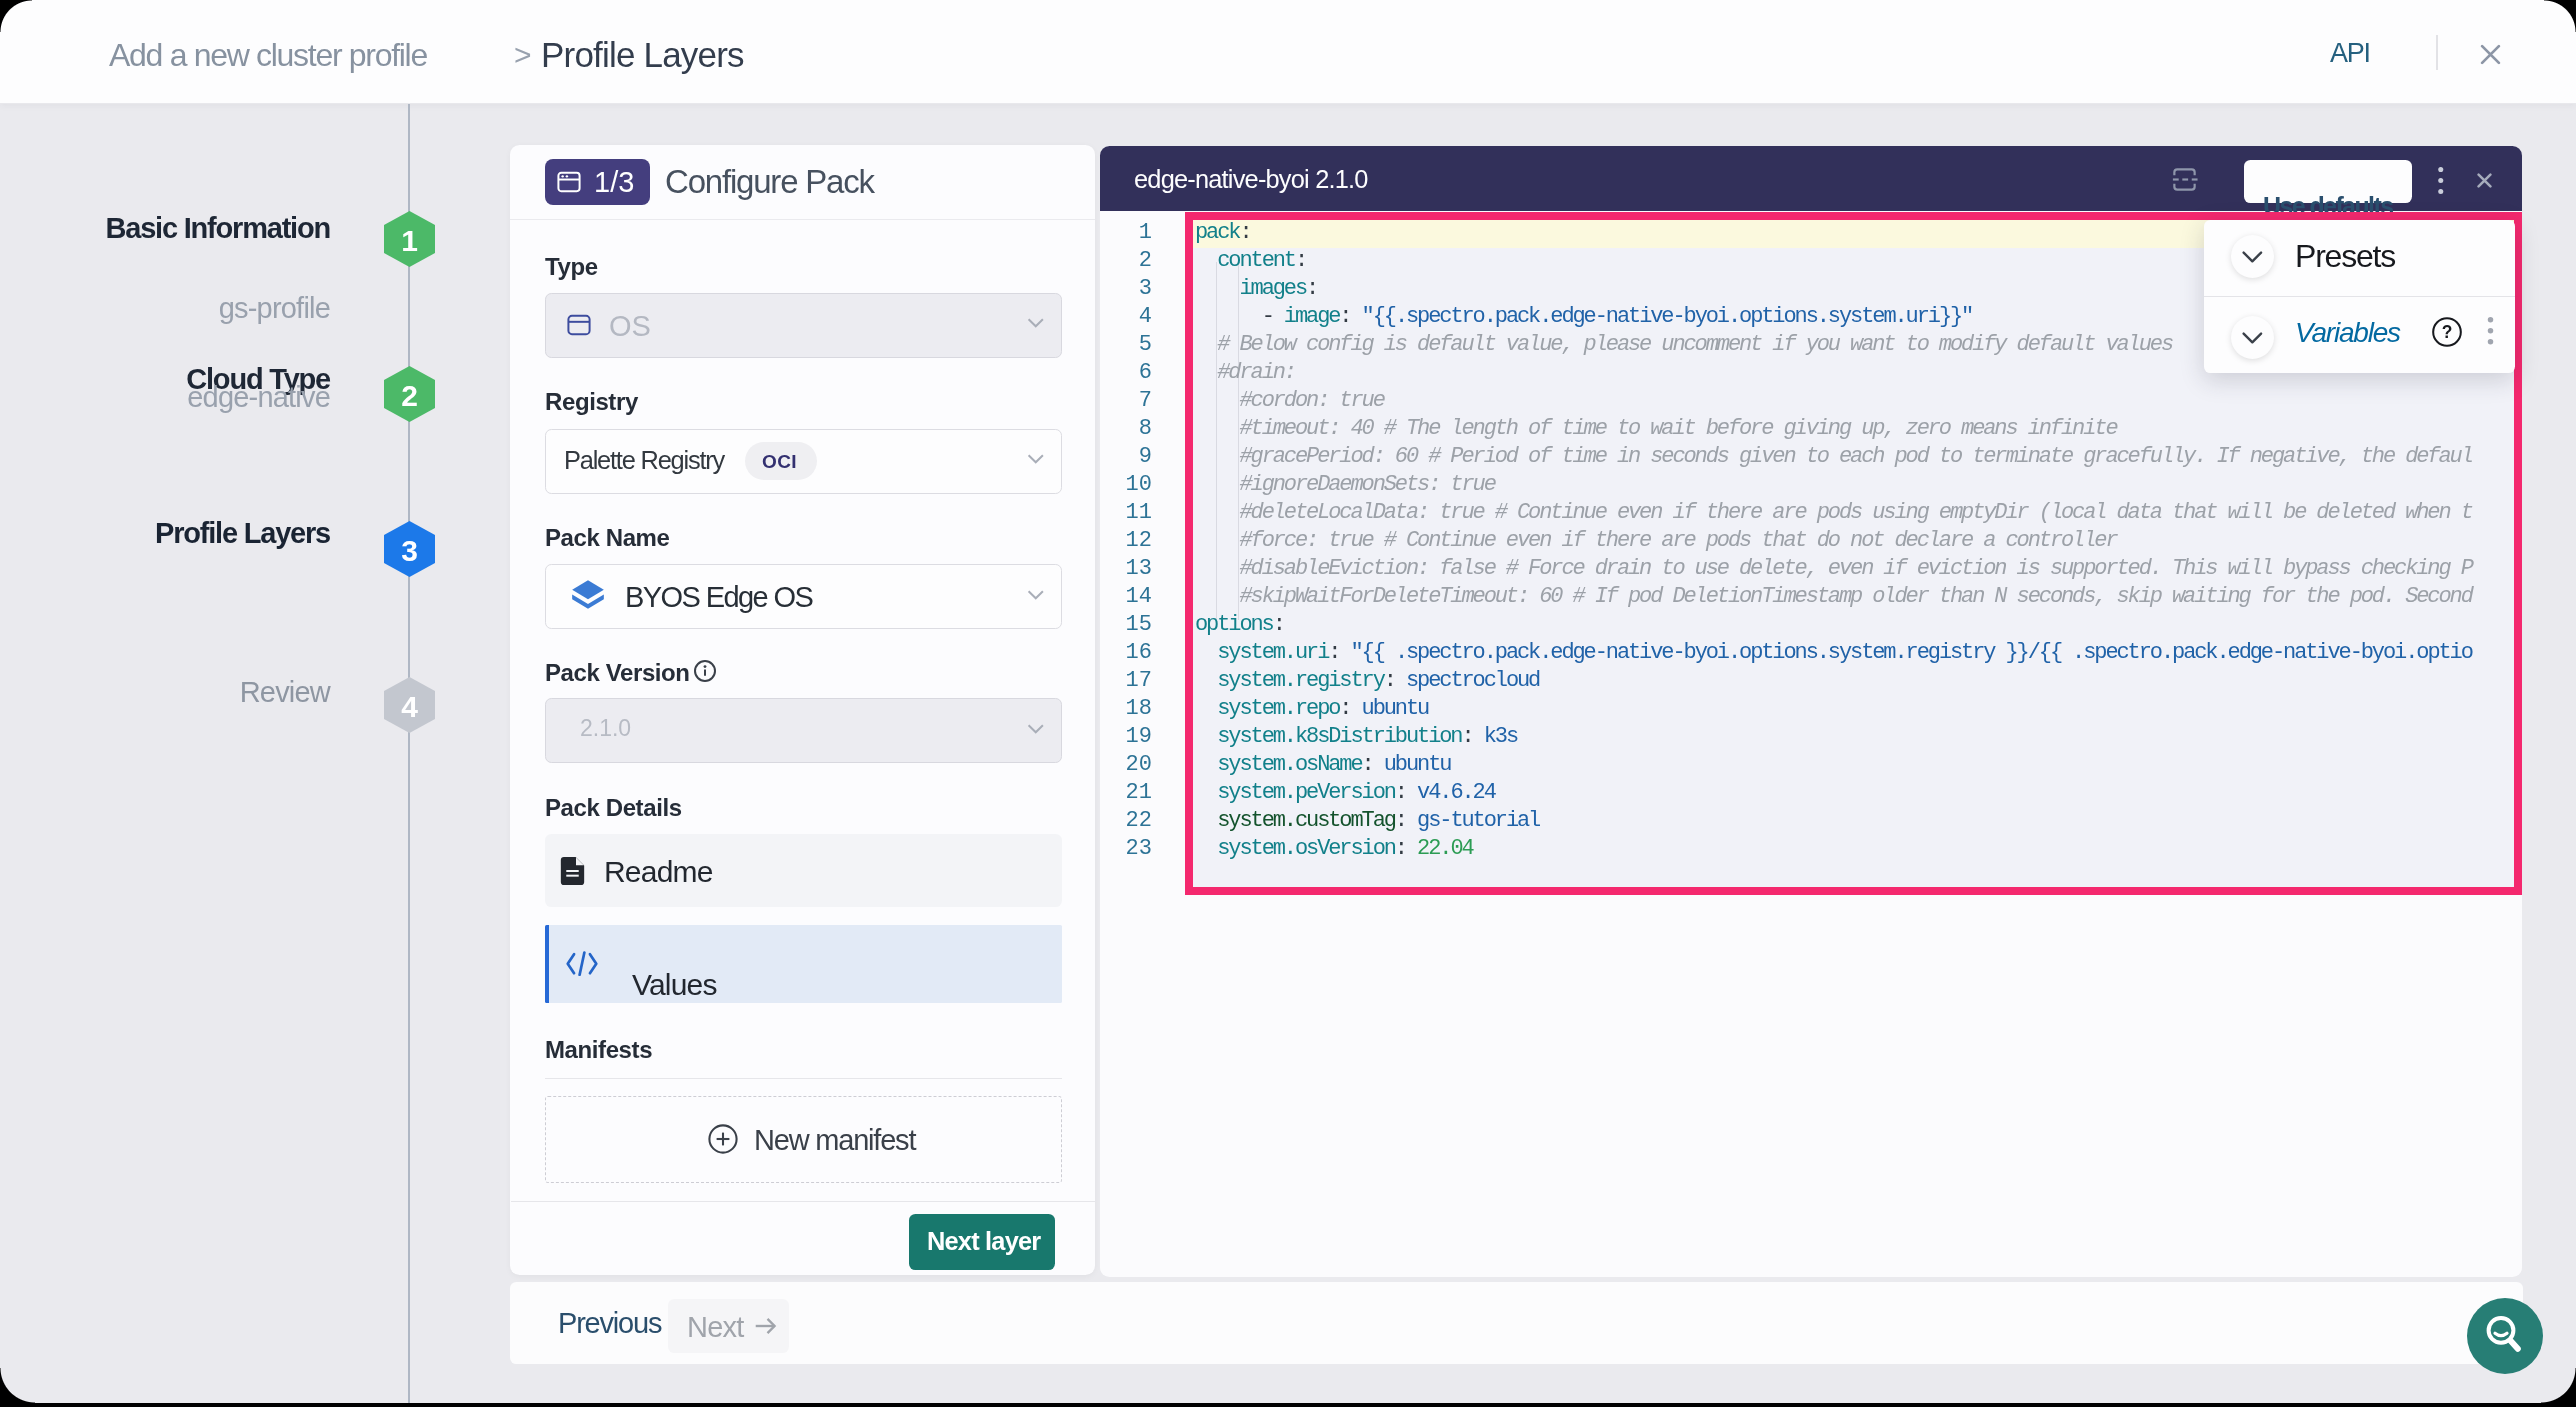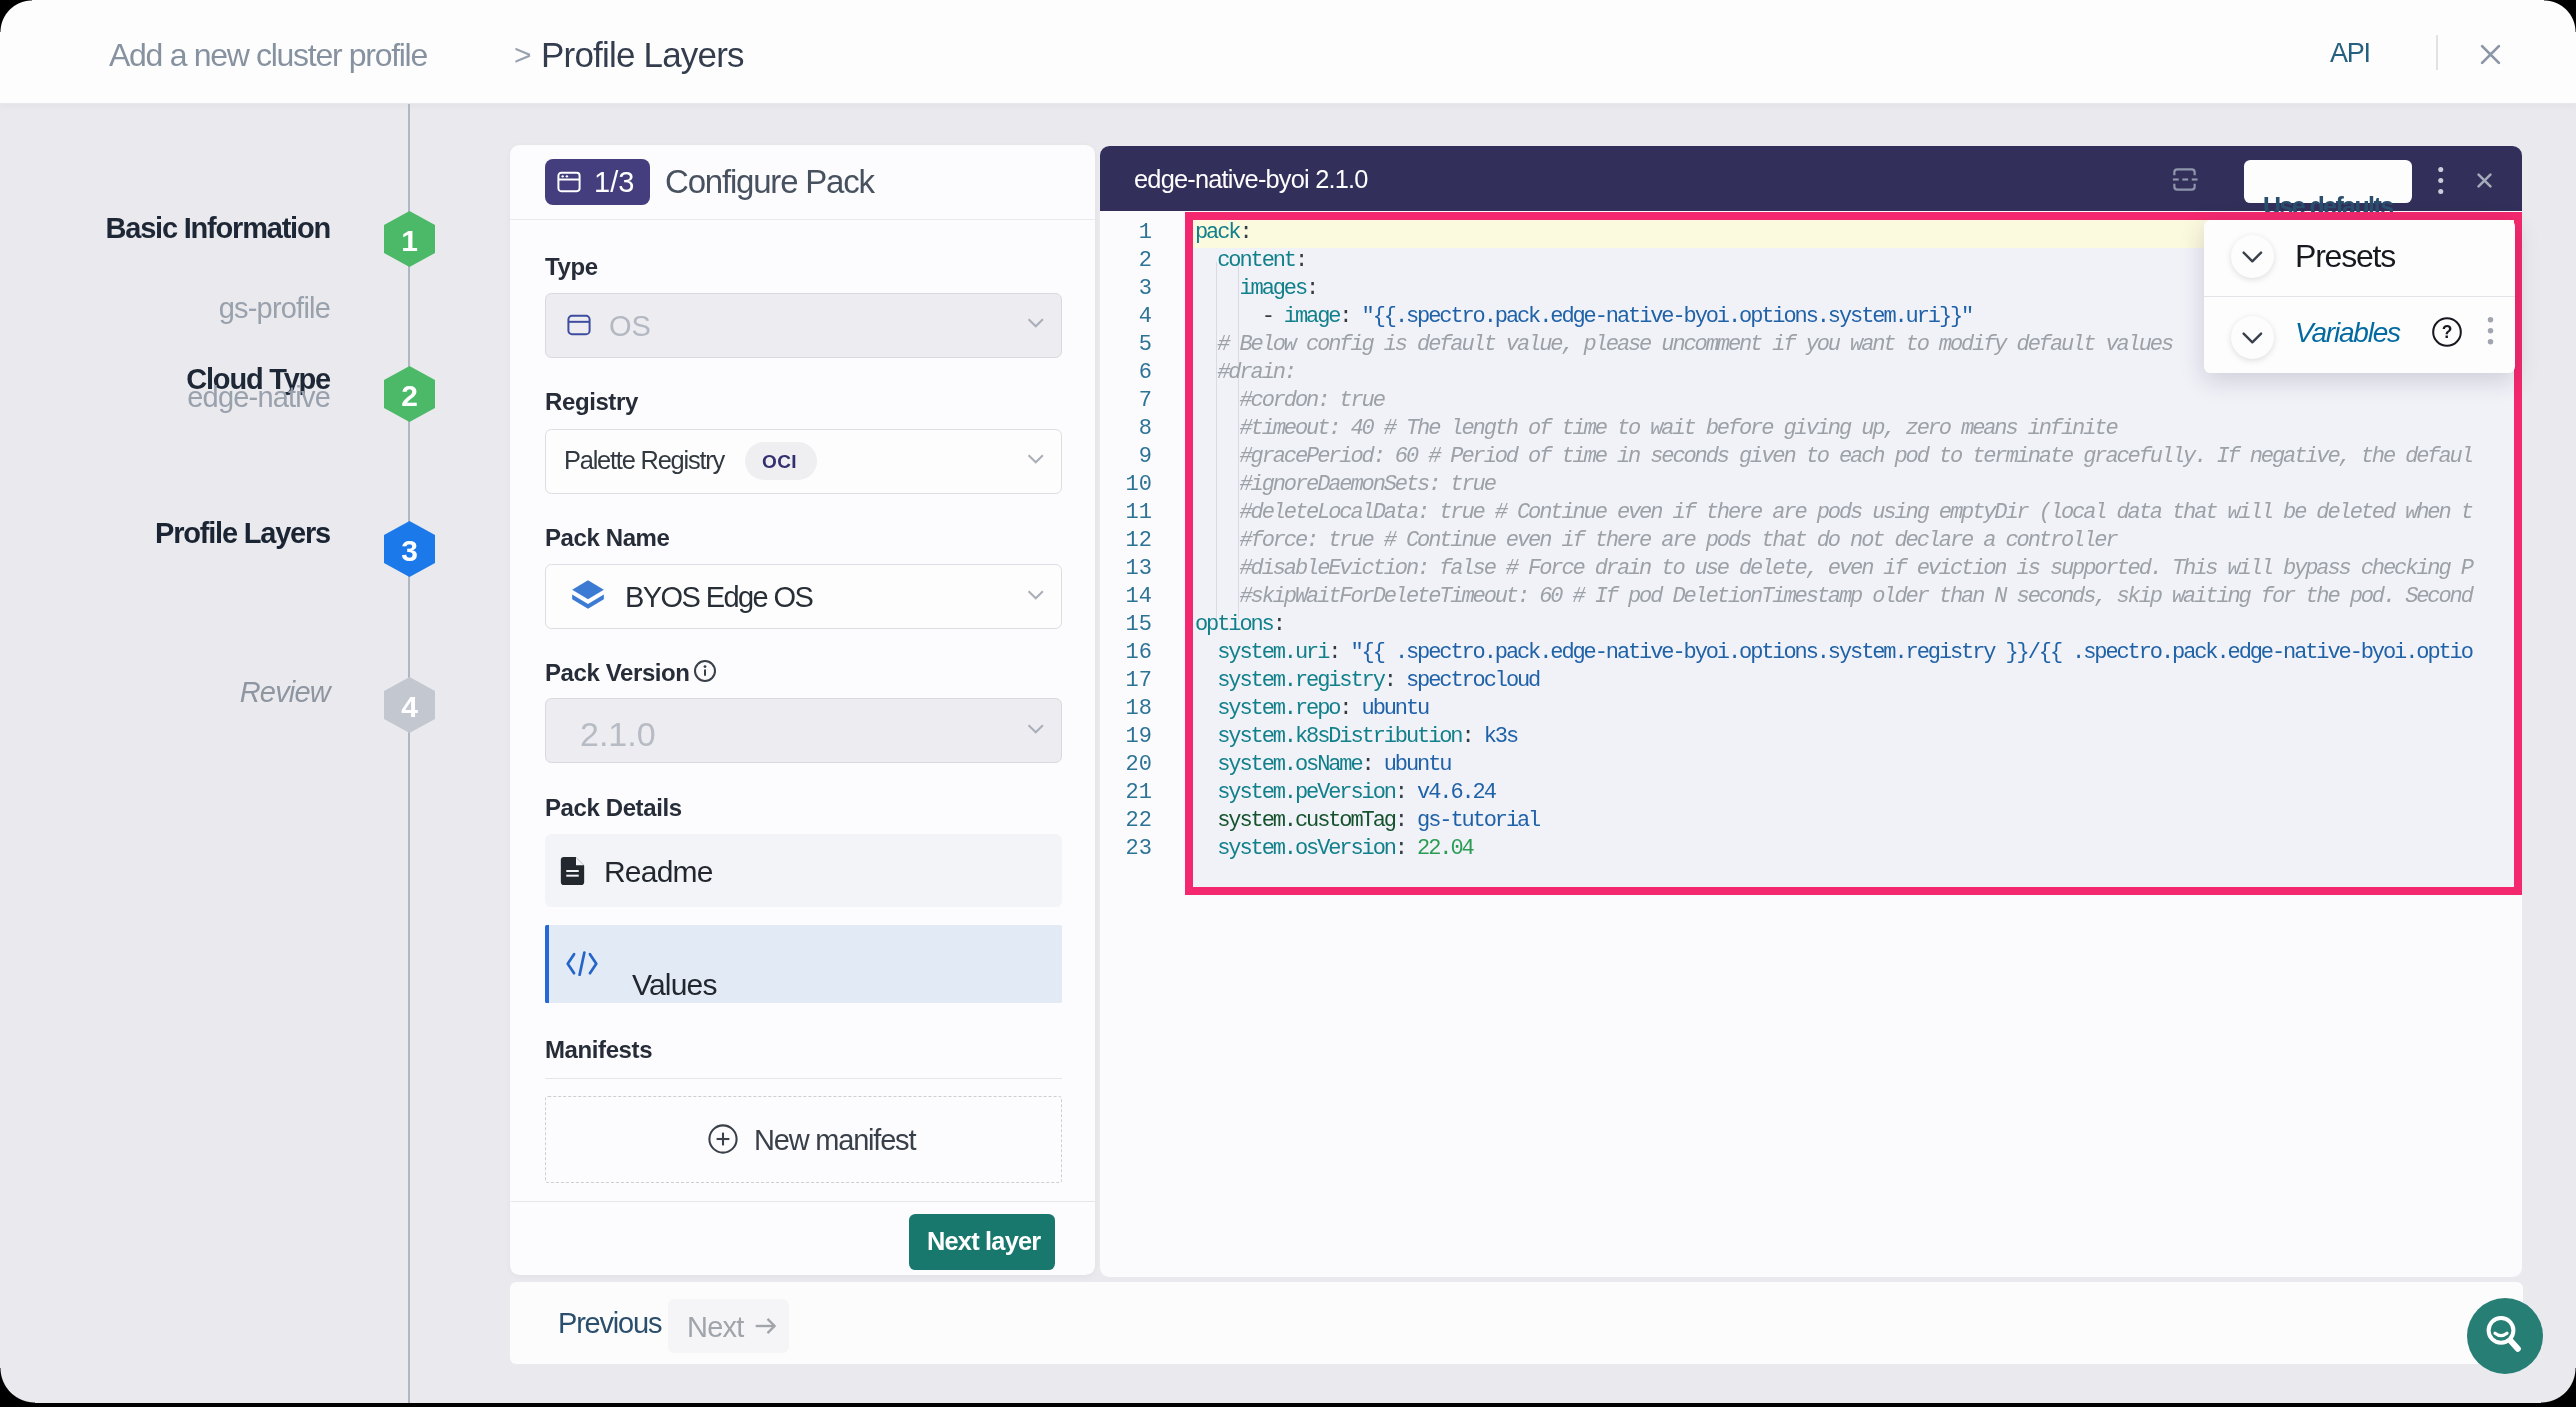--- a/index.html
+++ b/index.html
@@ -34,7 +34,7 @@
 <div class="txt" style="right:2246px;top:365px;font-size:29px;letter-spacing:-1.2px;font-weight:700;color:#1E2735;">Cloud Type</div>
 <div class="txt" style="right:2246px;top:383px;font-size:29px;letter-spacing:-0.8px;color:#99A1AD;">edge-native</div>
 <div class="txt" style="right:2246px;top:519px;font-size:29px;letter-spacing:-1.2px;font-weight:700;color:#1A2433;">Profile Layers</div>
-<div class="txt" style="right:2246px;top:678px;font-size:29px;letter-spacing:-0.8px;color:#8E96A2;font-style:italic;">Review</div>
+<div class="txt" style="right:2246px;top:678px;font-size:29px;letter-spacing:-0.8px;color:#8E96A2;">Review</div>
 
 <div class="hex" style="left:384px;top:211px;background:#4CB968;"></div>
 <div class="hex" style="left:384px;top:366px;background:#4CB968;"></div>

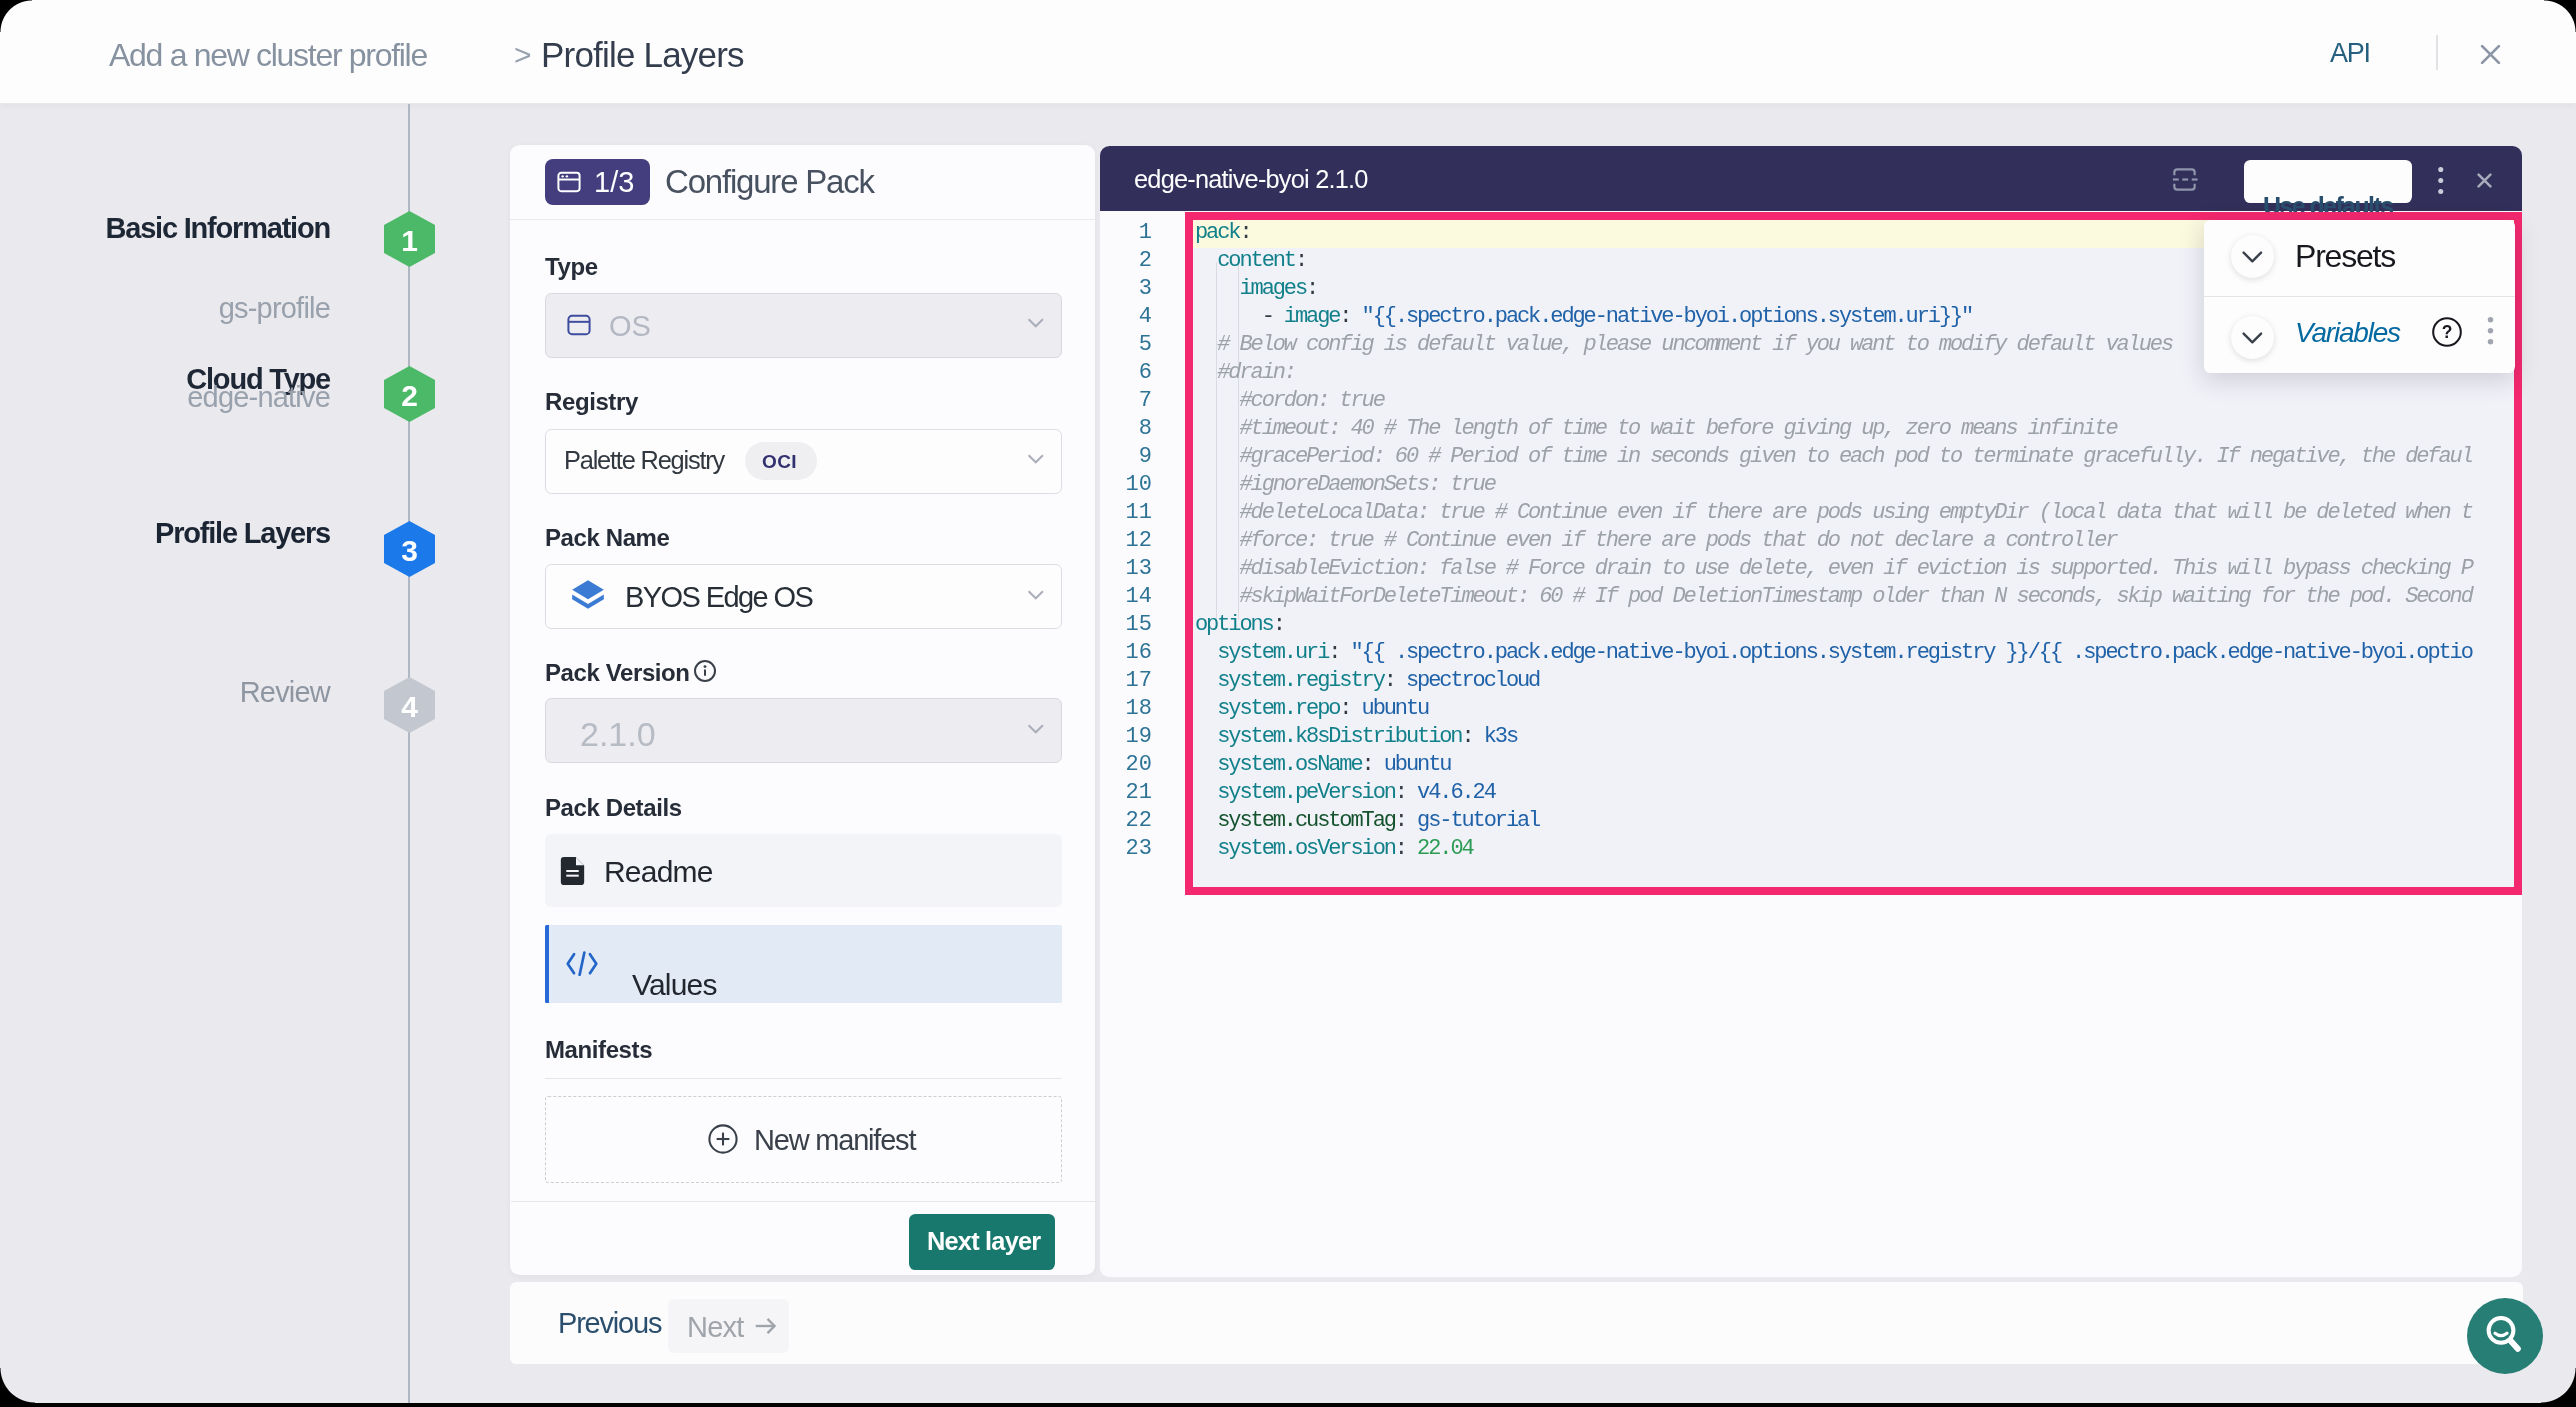--- a/index.html
+++ b/index.html
@@ -100,7 +100,7 @@
     <polyline points="2,4 11,13 20,4" fill="none" stroke="#A9AEB8" stroke-width="2.5"></polyline>
   </svg>
 
-<div class="txt" style="left:580px;top:717px;font-size:34px;color:#B7BBC4;">2.1.0</div>
+<div class="txt" style="left:580px;top:717px;font-size:23px;color:#B7BBC4;">2.1.0</div>
 <svg class="abs chev" style="left:1027px;top:722px;" viewBox="0 0 22 17" width="17.5" height="13.5">
     <polyline points="2,4 11,13 20,4" fill="none" stroke="#A9AEB8" stroke-width="2.5"></polyline>
   </svg>

